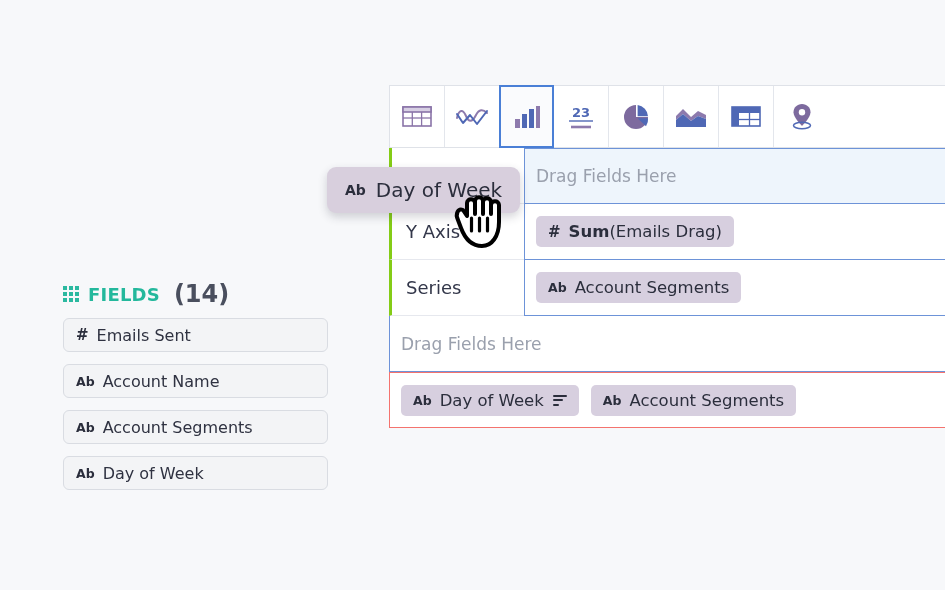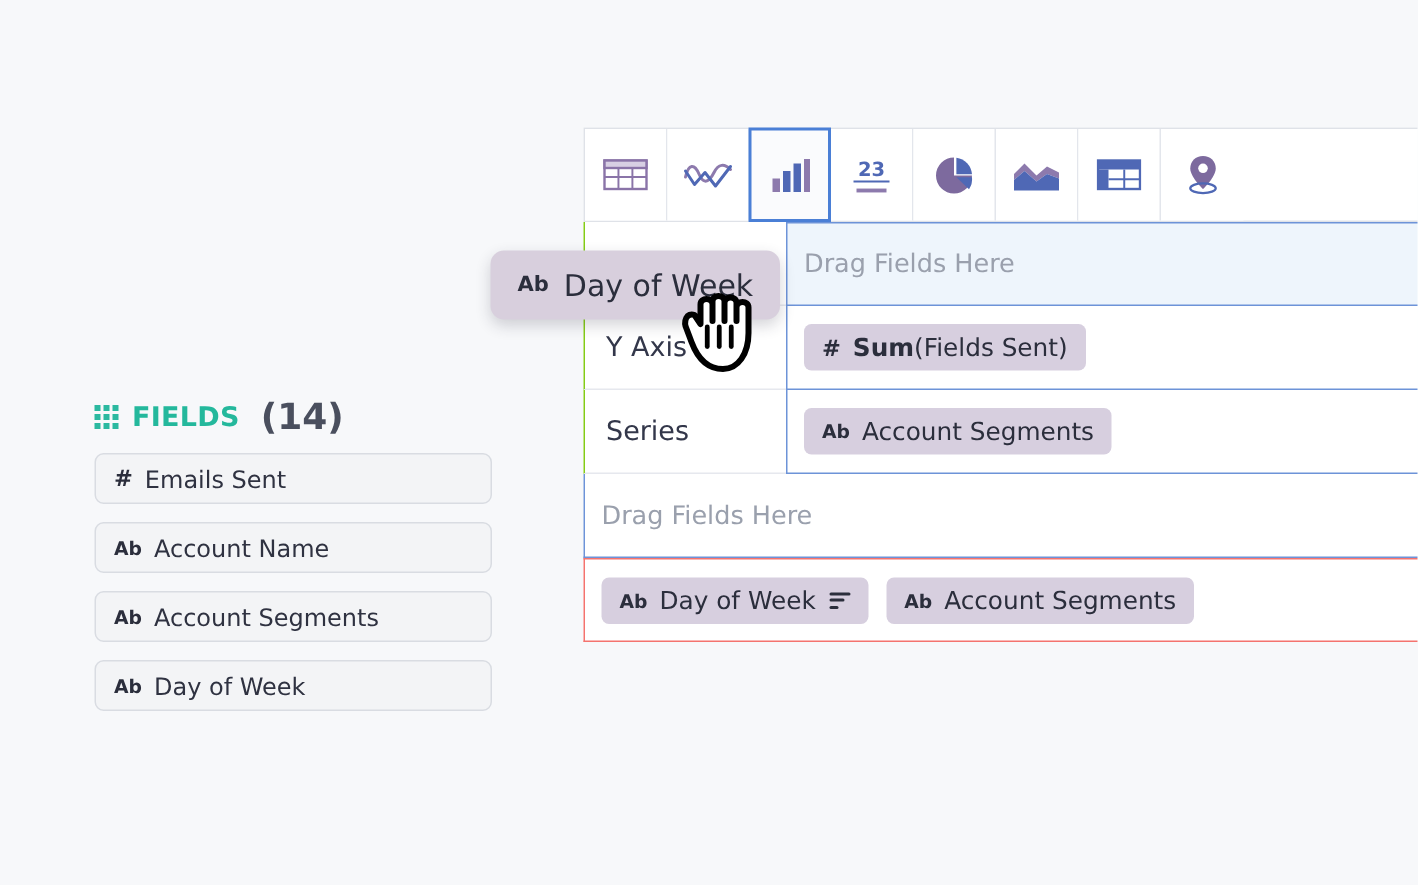--- a/index.html
+++ b/index.html
@@ -114,7 +114,7 @@
     font-size: 18px;
     color: #33374a;
     border-bottom: 1px solid #e6e8ee;
-    border-left: 1px solid #84cc16;
+    border-left: 3px solid #84cc16;
     background: #fff;
   }
   .shelf-drop {

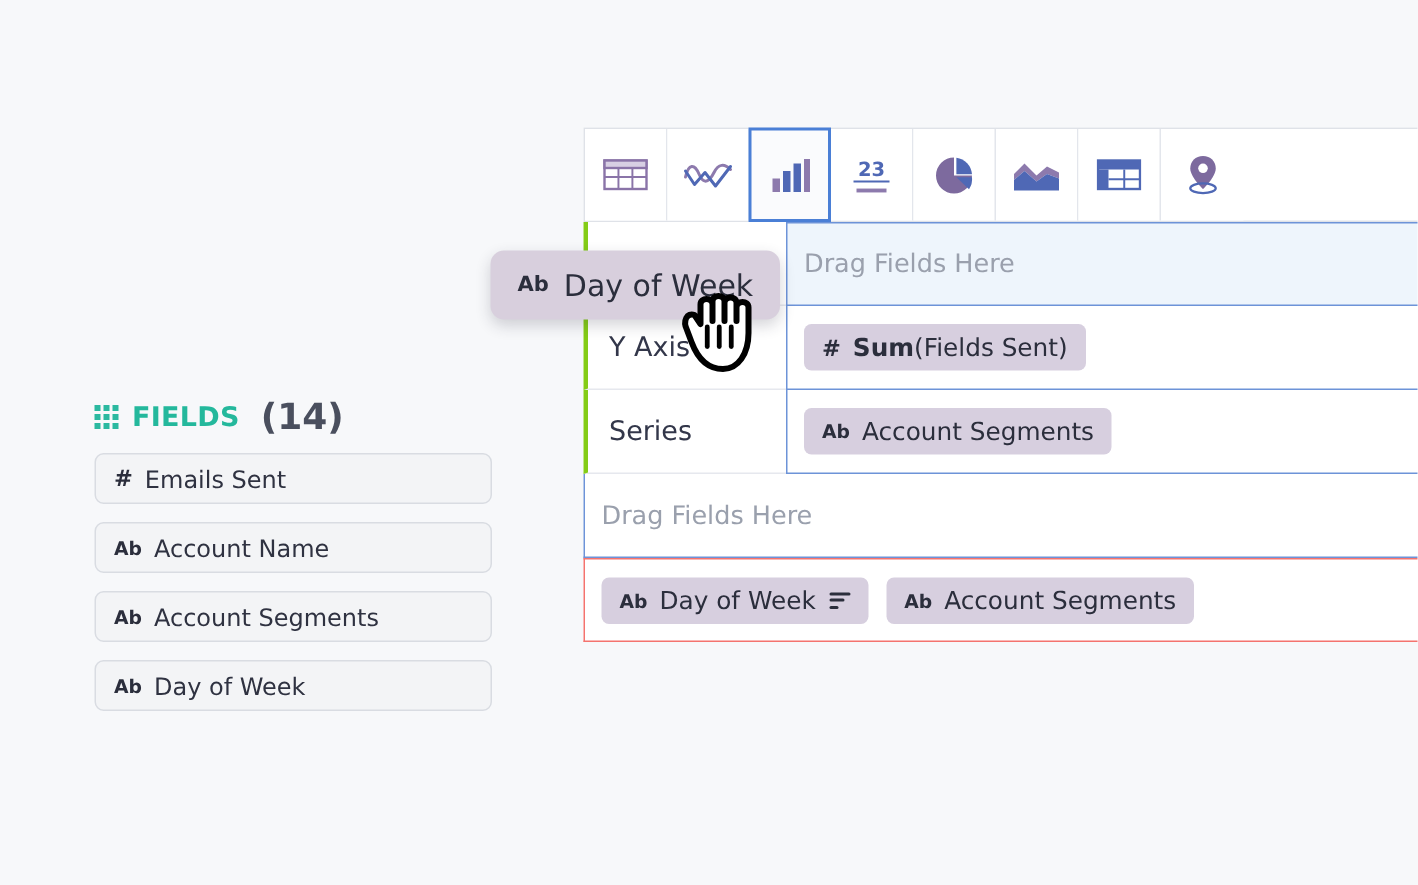--- a/index.html
+++ b/index.html
@@ -315,7 +315,7 @@
           <span class="chip">
             <span class="ftype hash">#</span>
             <b>Sum</b>
-            <span>(Fields Sent)</span>
+            <span>(Emails Drag)</span>
           </span>
         </div>
       </div>

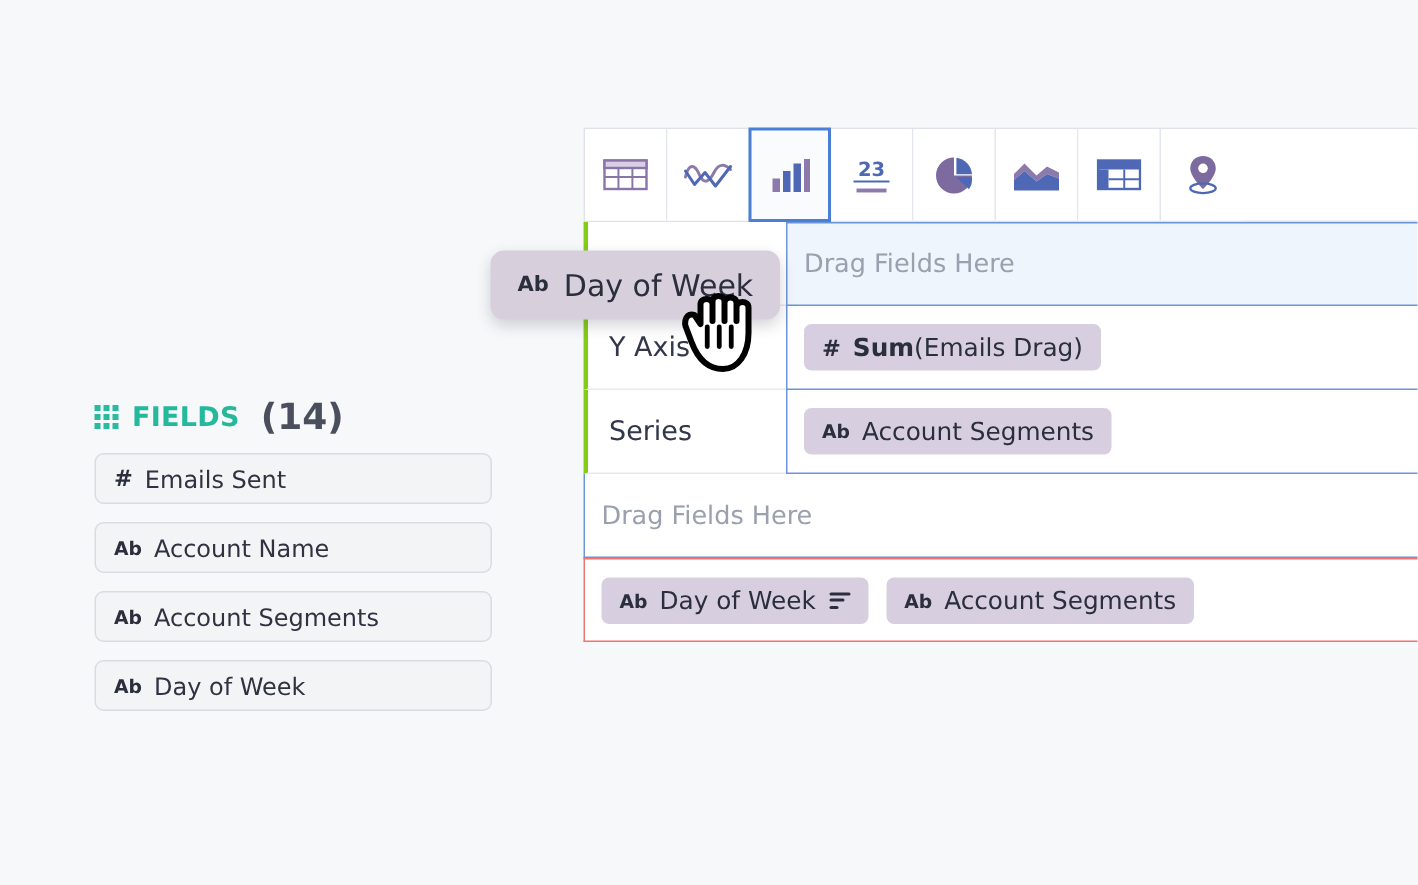--- a/index.html
+++ b/index.html
@@ -15,7 +15,7 @@
   
   #fields-panel {
     position: absolute;
-    left: 63px; top: 264px;
+    left: 63px; top: 280px;
     width: 265px;
   }
   #fields-header {

